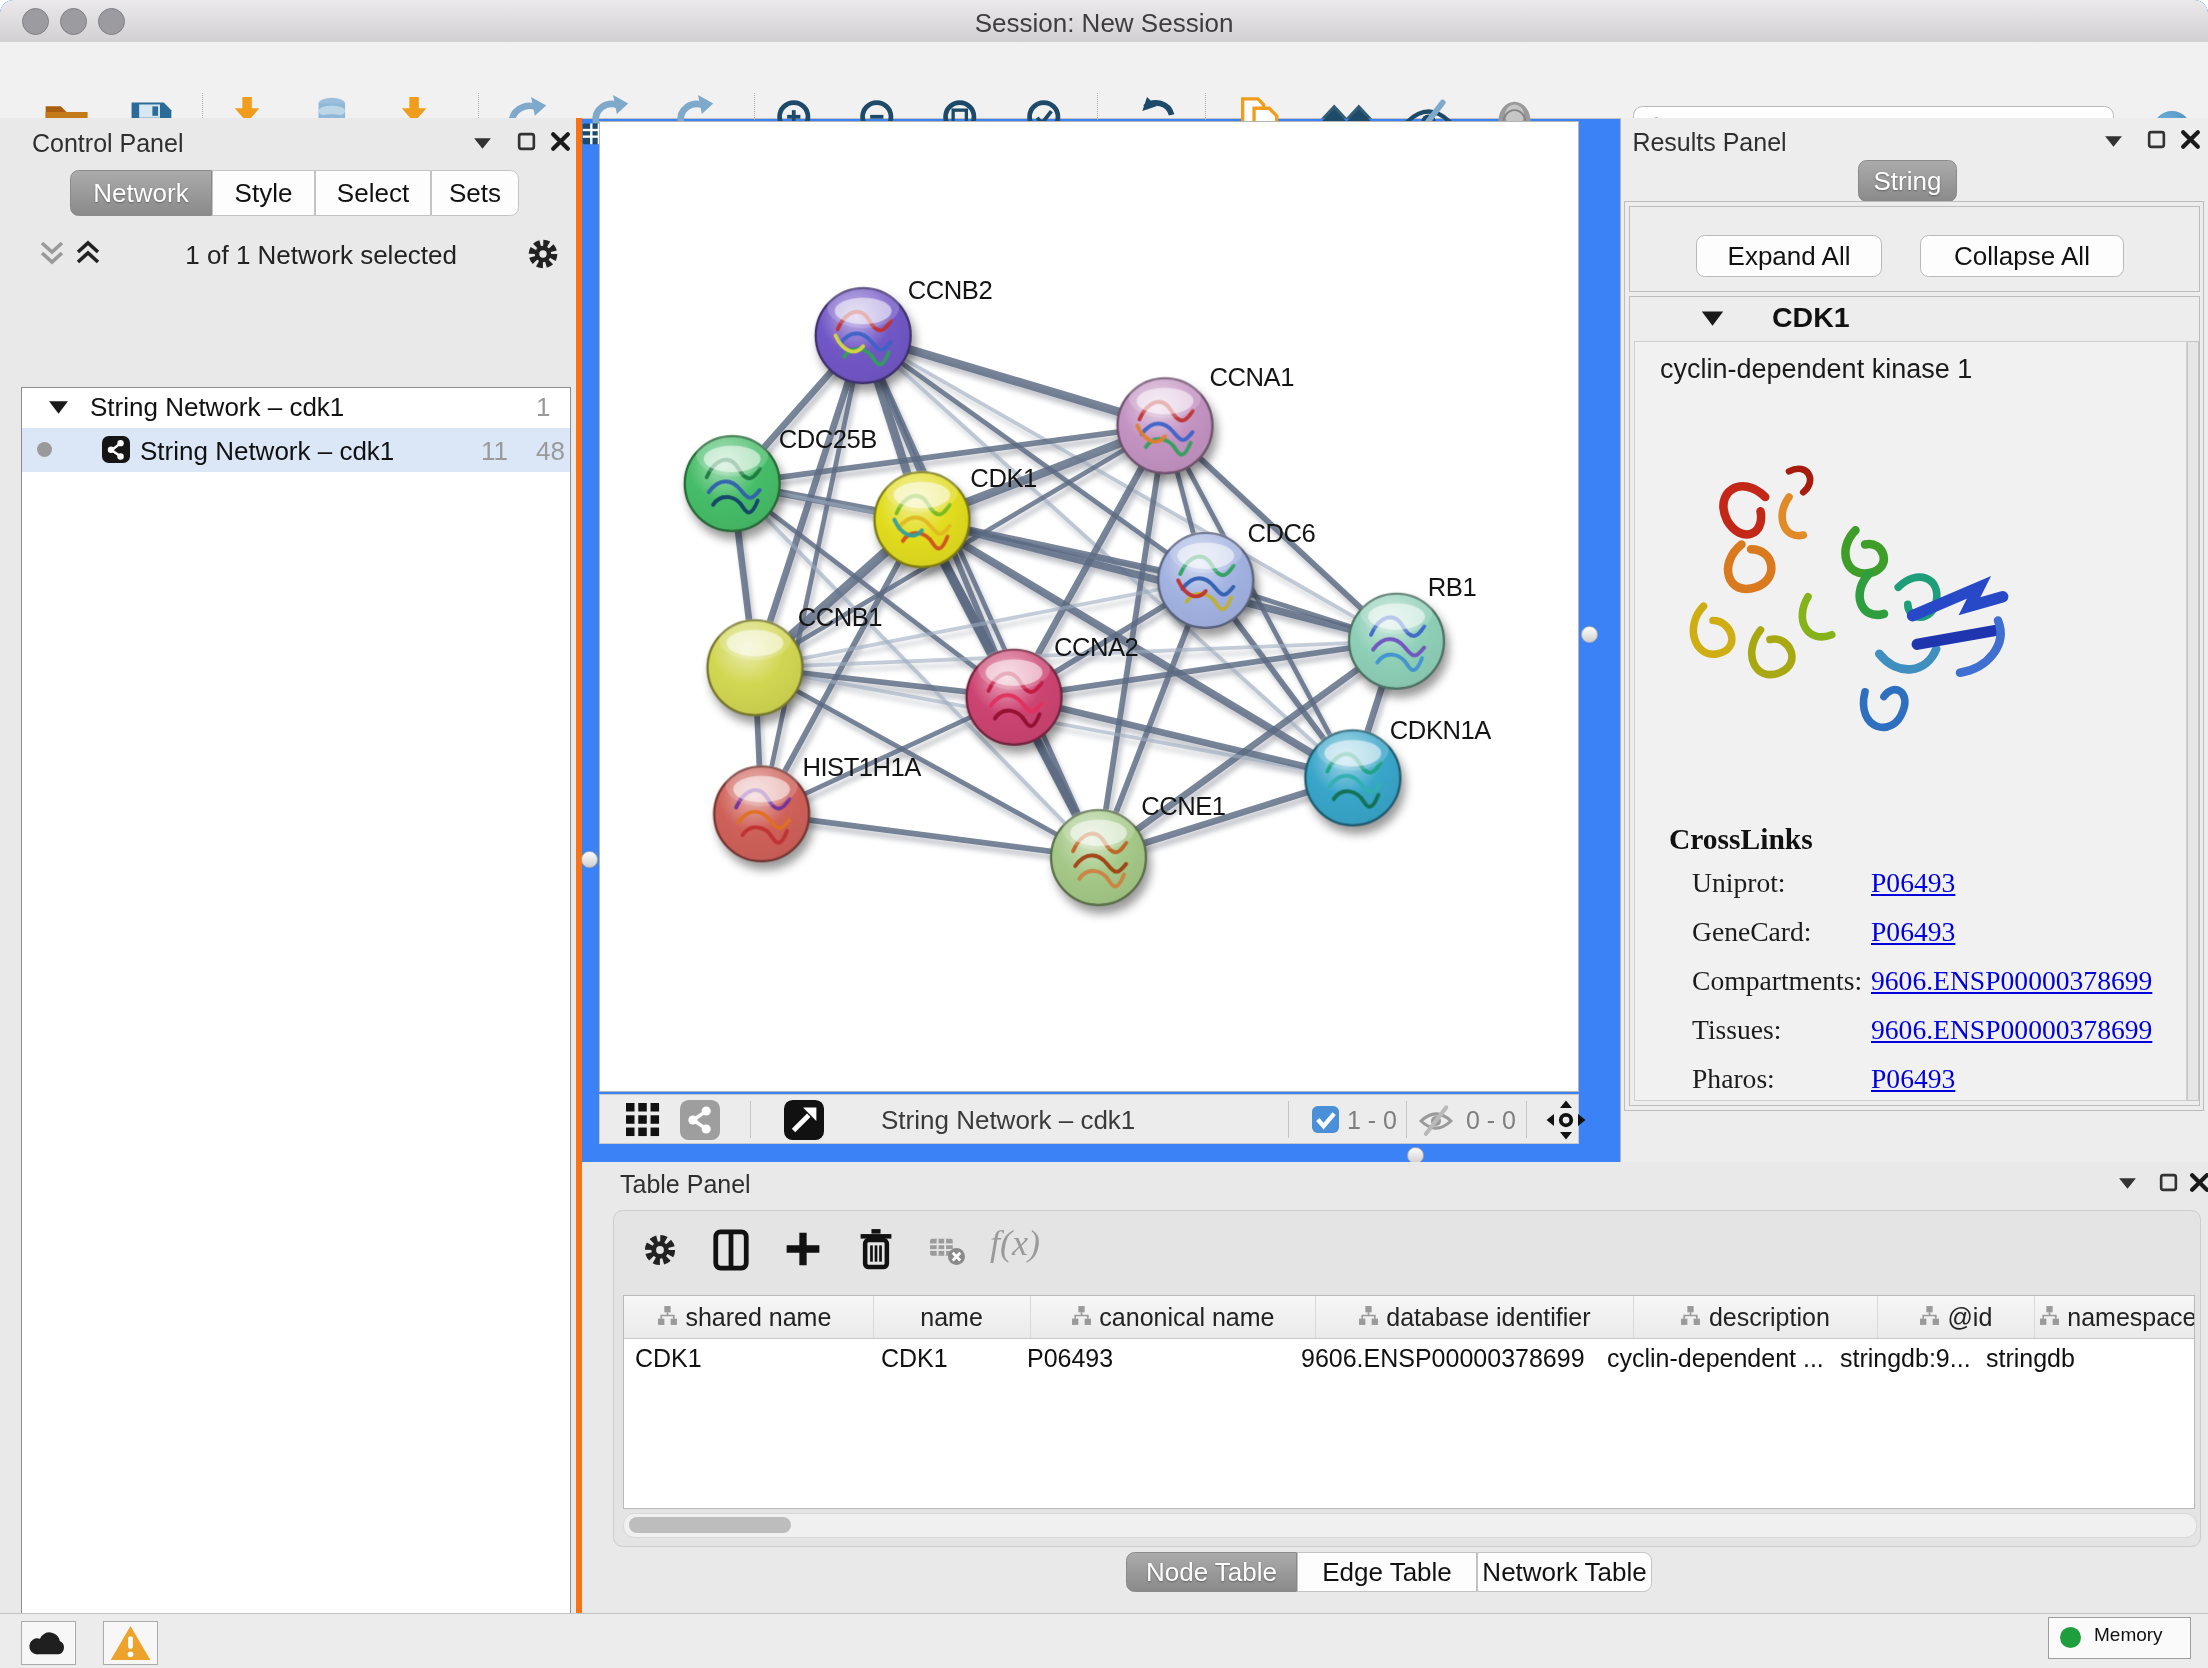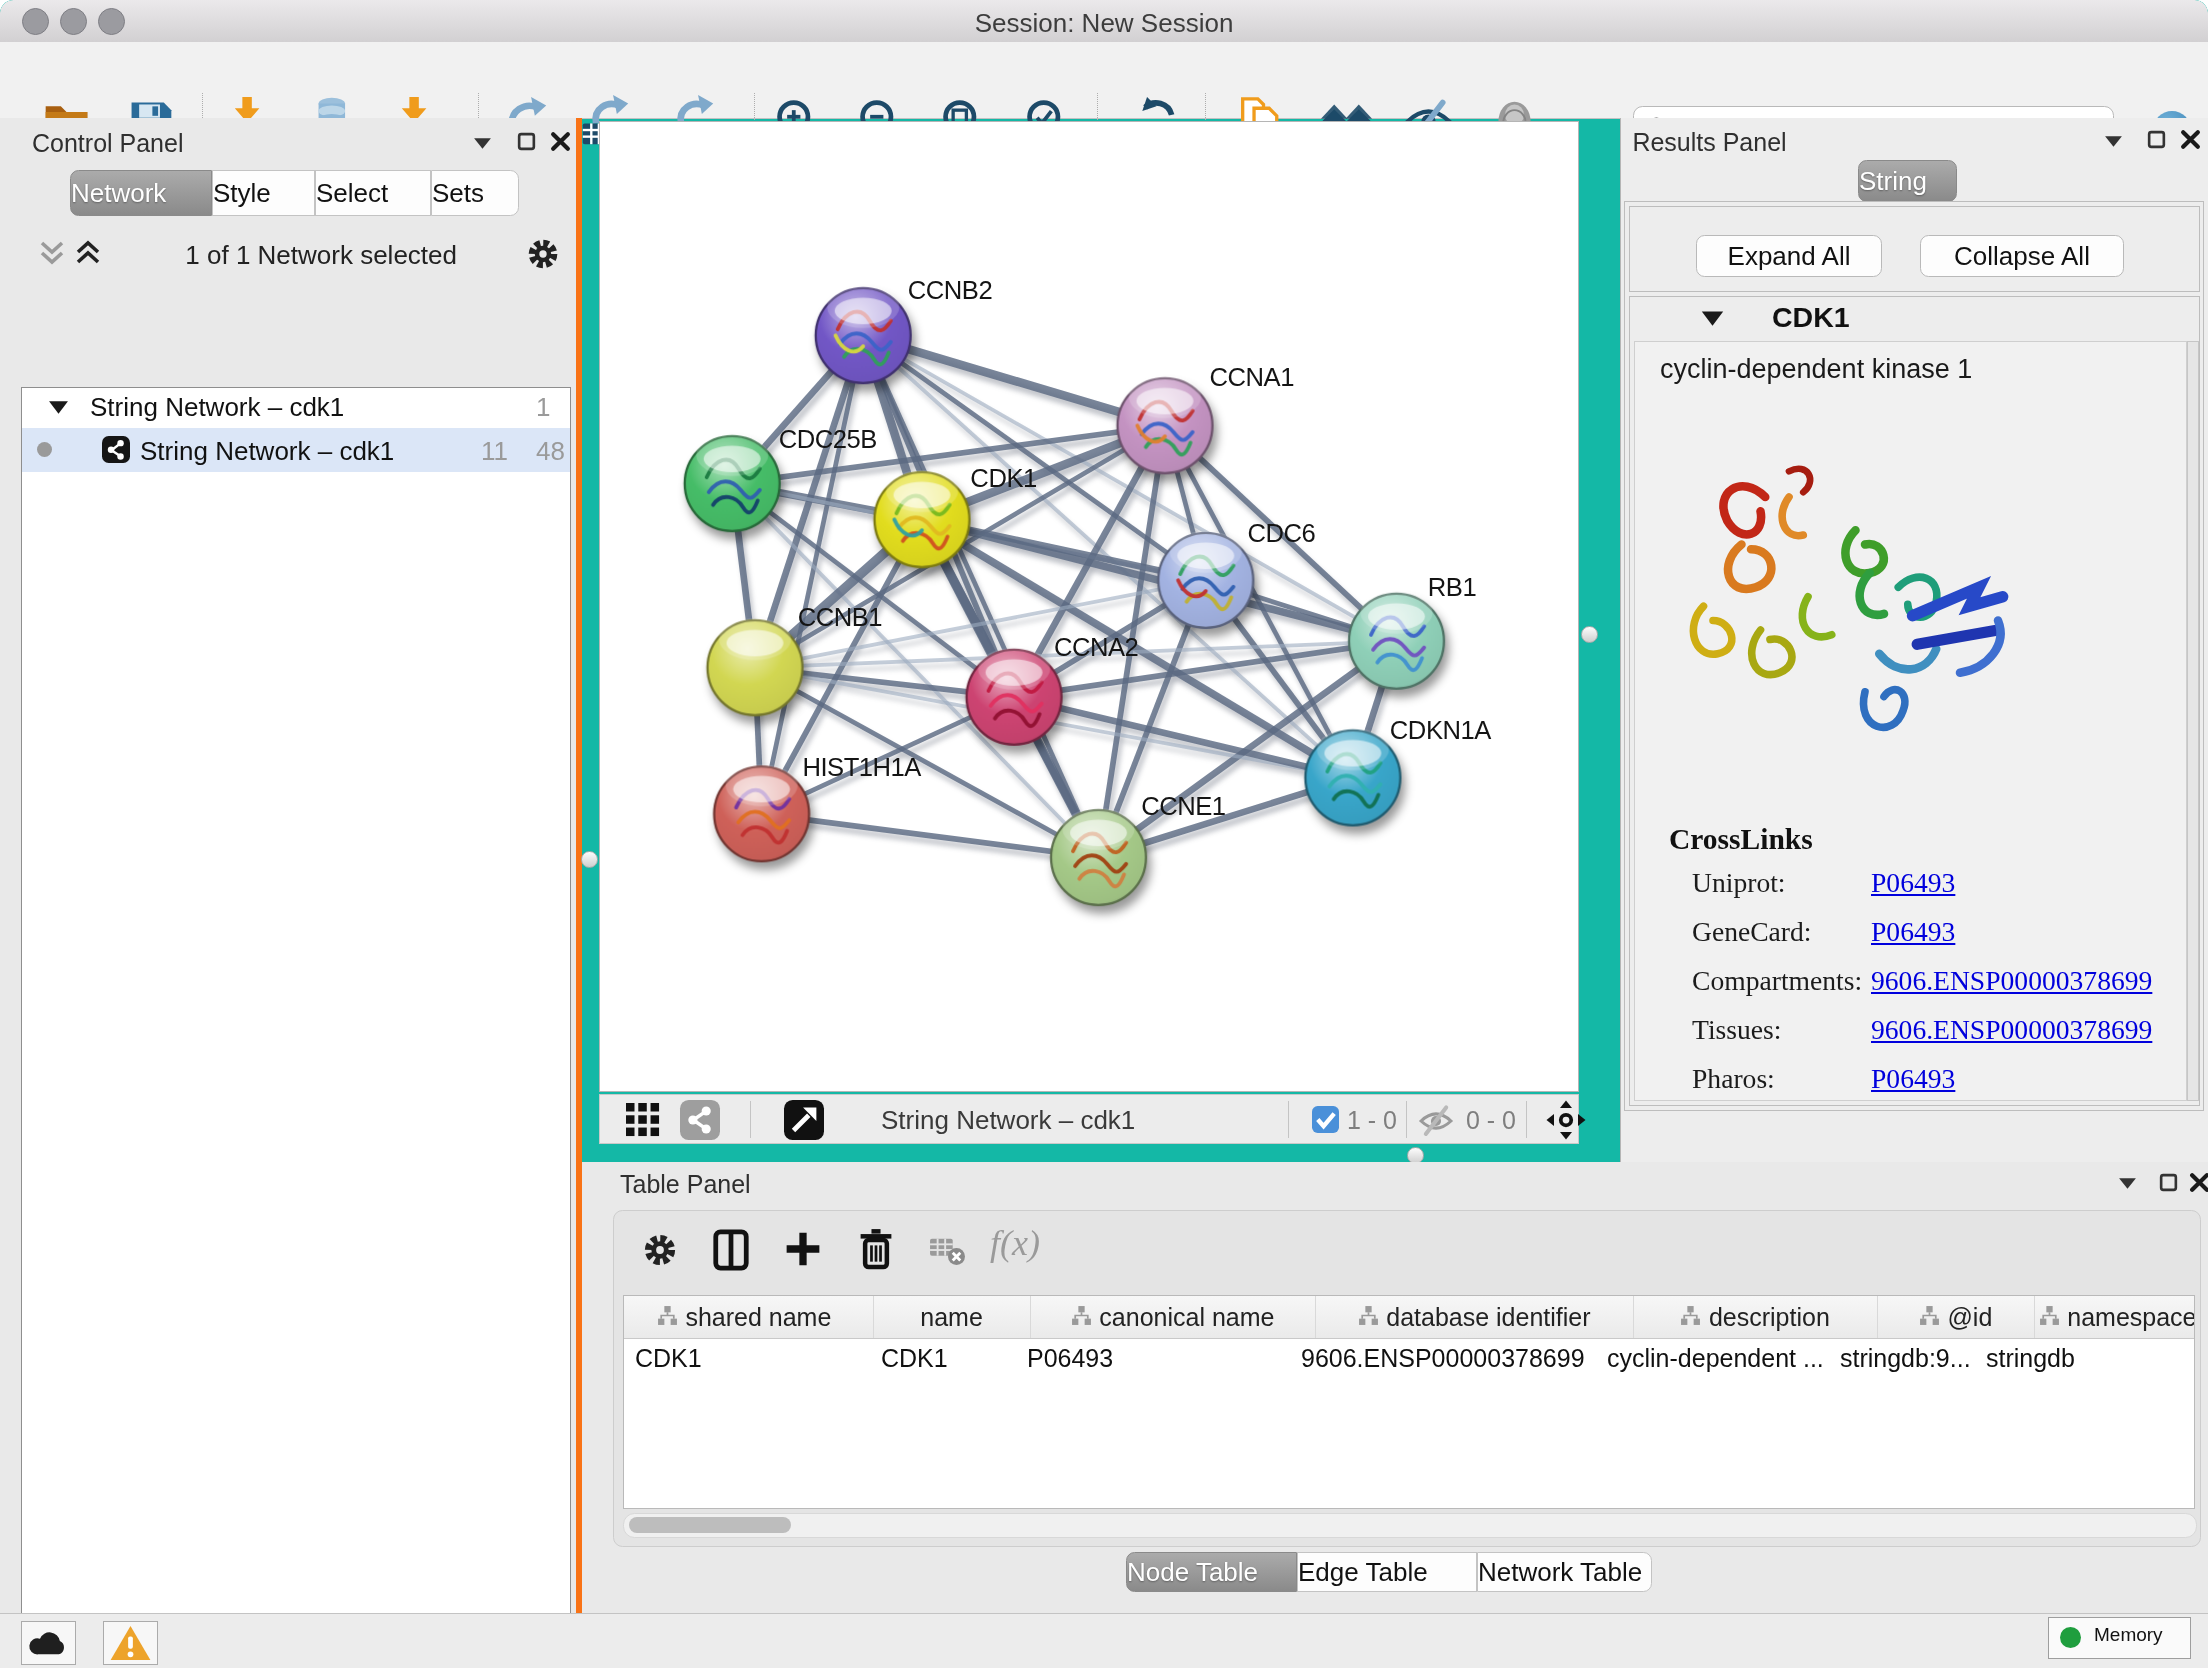--- a/index.html
+++ b/index.html
@@ -3,7 +3,7 @@
 <meta charset="utf-8">
 <style>
   html,body{margin:0;padding:0;background:#ffffff;font-family:"Liberation Sans",sans-serif;}
-  #app{position:relative;width:2208px;height:1668px;background:#14b8a6;overflow:hidden;border-radius:13.3px 13.3px 0 0;}
+  #app{position:relative;width:2208px;height:1668px;background:#3b82f6;overflow:hidden;border-radius:13.3px 13.3px 0 0;}
   .abs{position:absolute;}
   
   .titlebar{left:0;top:0;width:2208px;height:42px;background:linear-gradient(#ebe9eb,#d2d0d2);border-bottom:1px solid #aeacae;border-radius:13.3px 13.3px 0 0;}

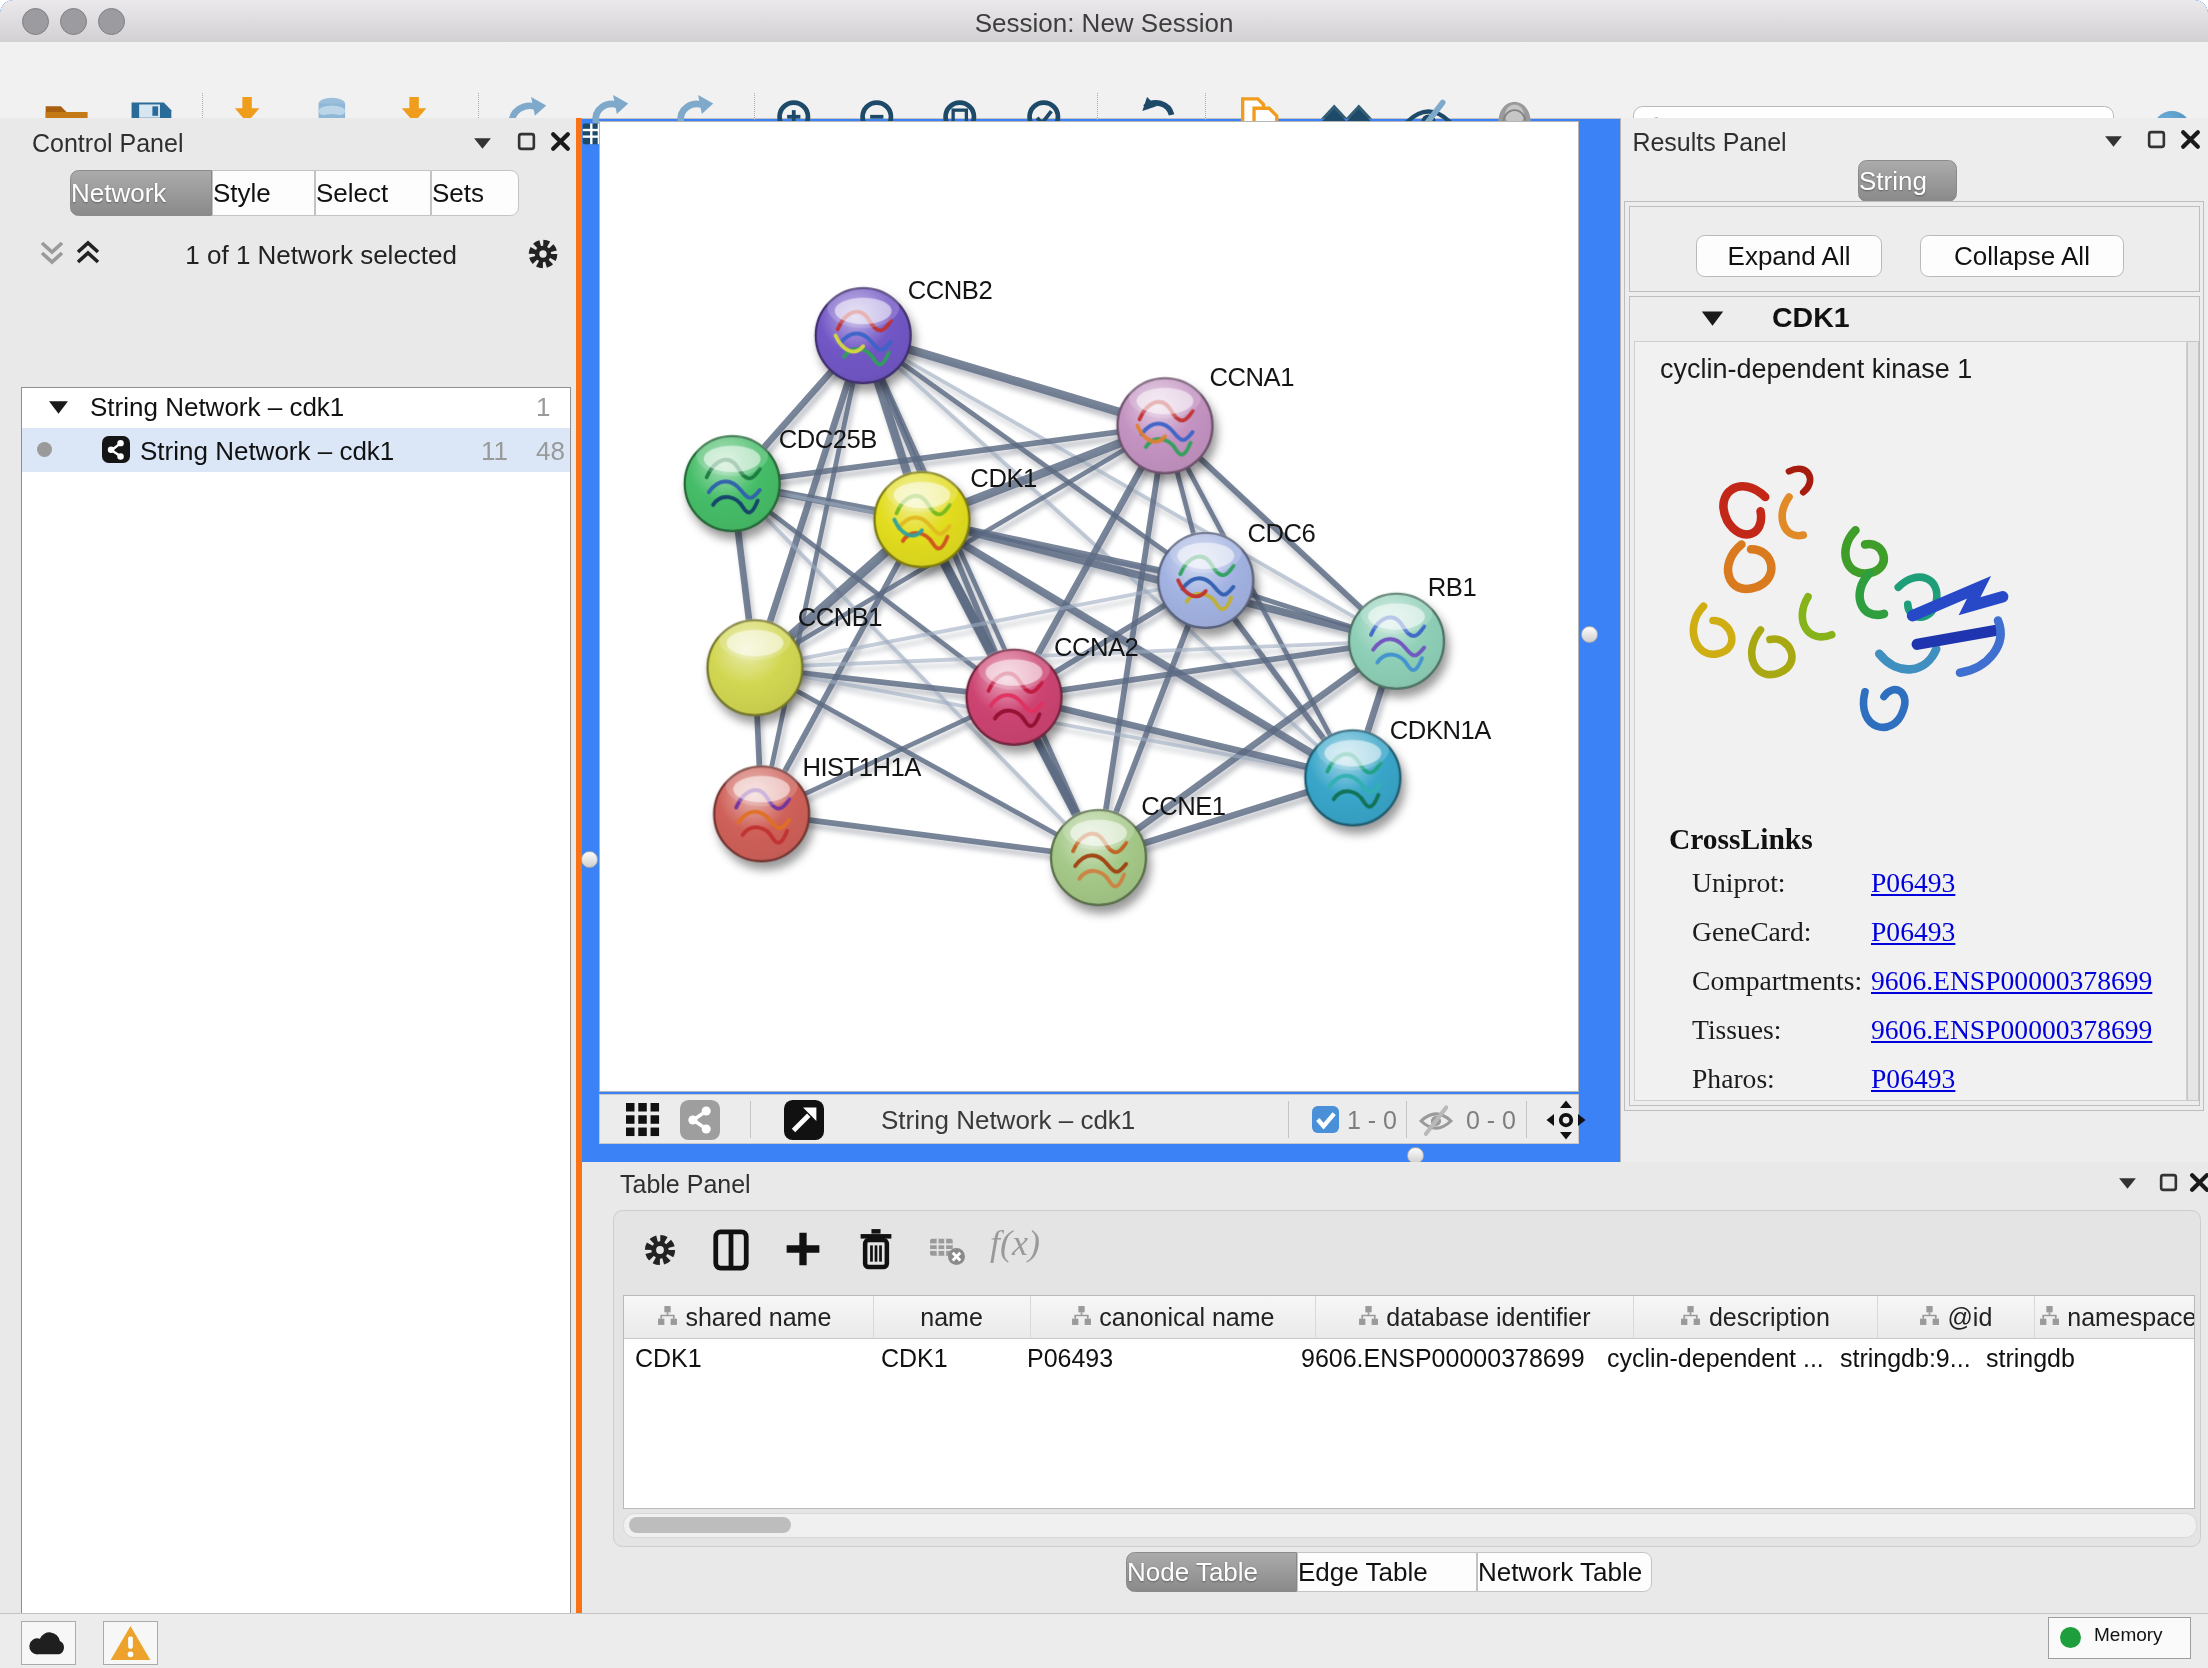--- a/index.html
+++ b/index.html
@@ -20,7 +20,7 @@
   .panel-title{font-size:25px;color:#2f2f2f;}
   .ph-icon{width:21px;height:21px;cursor:pointer;}
   
-  .seg{height:46px;box-sizing:border-box;border:1px solid #c3c3c3;background:#fdfdfd;color:#111;font-size:26px;line-height:44px;cursor:pointer;}
+  .seg{height:46px;box-sizing:border-box;border:1px solid #c3c3c3;background:#fdfdfd;color:#111;font-size:26px;text-align:center;line-height:44px;cursor:pointer;}
   .seg.sel{background:linear-gradient(#ababab,#8a8a8a);color:#fff;border-color:#8a8a8a;text-shadow:0 1px 1.9px rgba(0,0,0,.35);}
   .seg.first{border-radius:8.6px 0 0 8.6px;}
   .seg.last{border-radius:0 8.6px 8.6px 0;}

